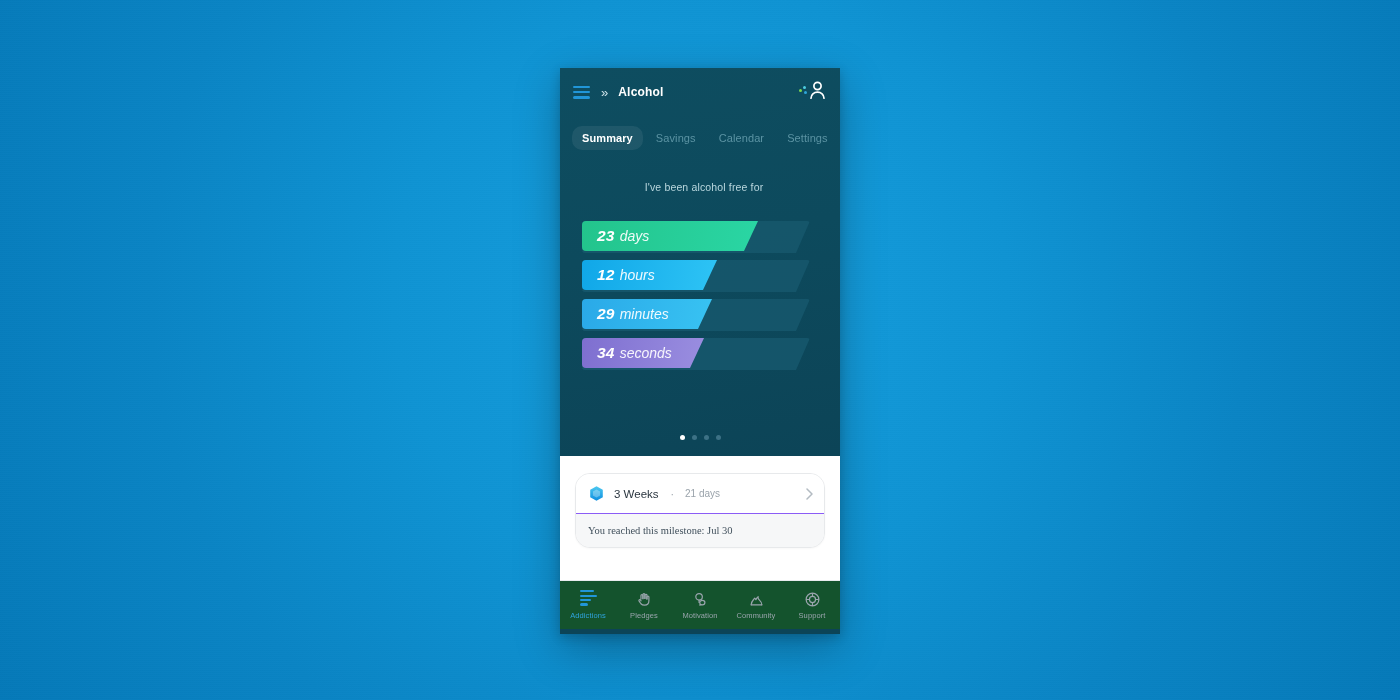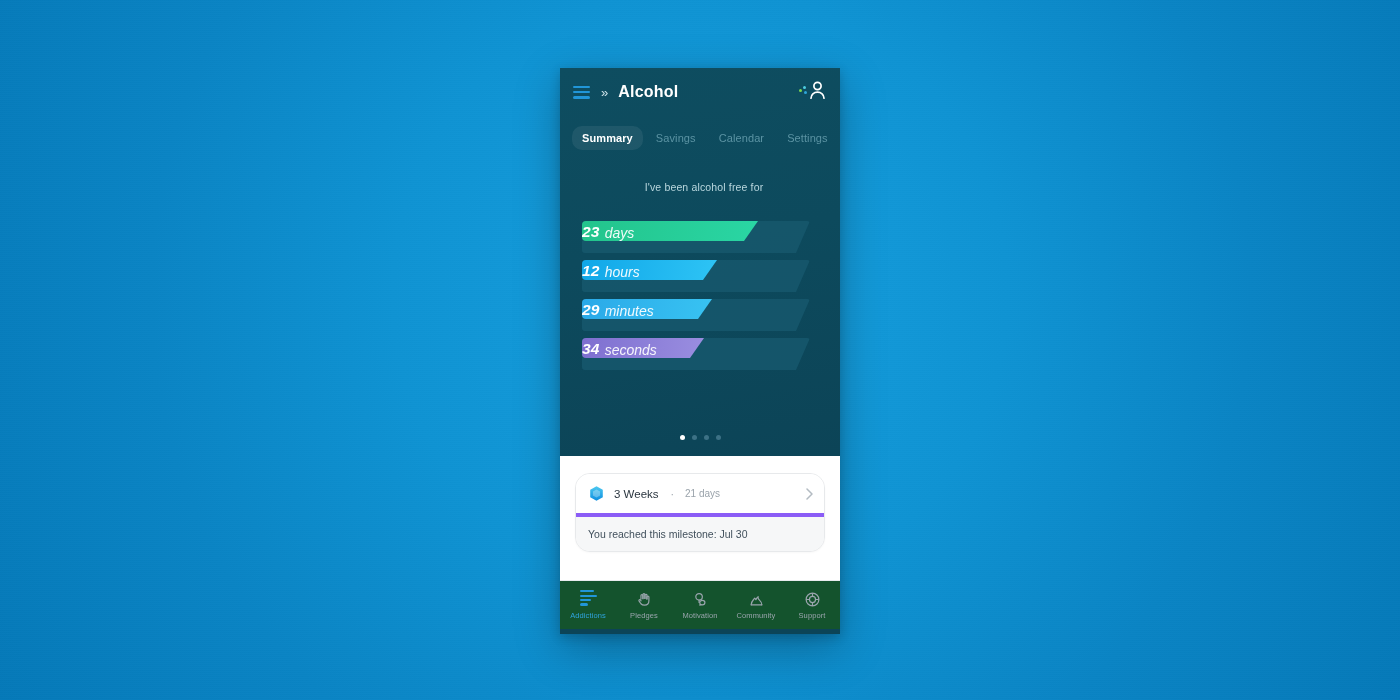--- a/index.html
+++ b/index.html
@@ -88,7 +88,7 @@
 
   .app-title {
     color: #ffffff;
-    font-size: 16px;
+    font-size: 12px;
     font-weight: 700;
     letter-spacing: .2px;
     text-align: center;

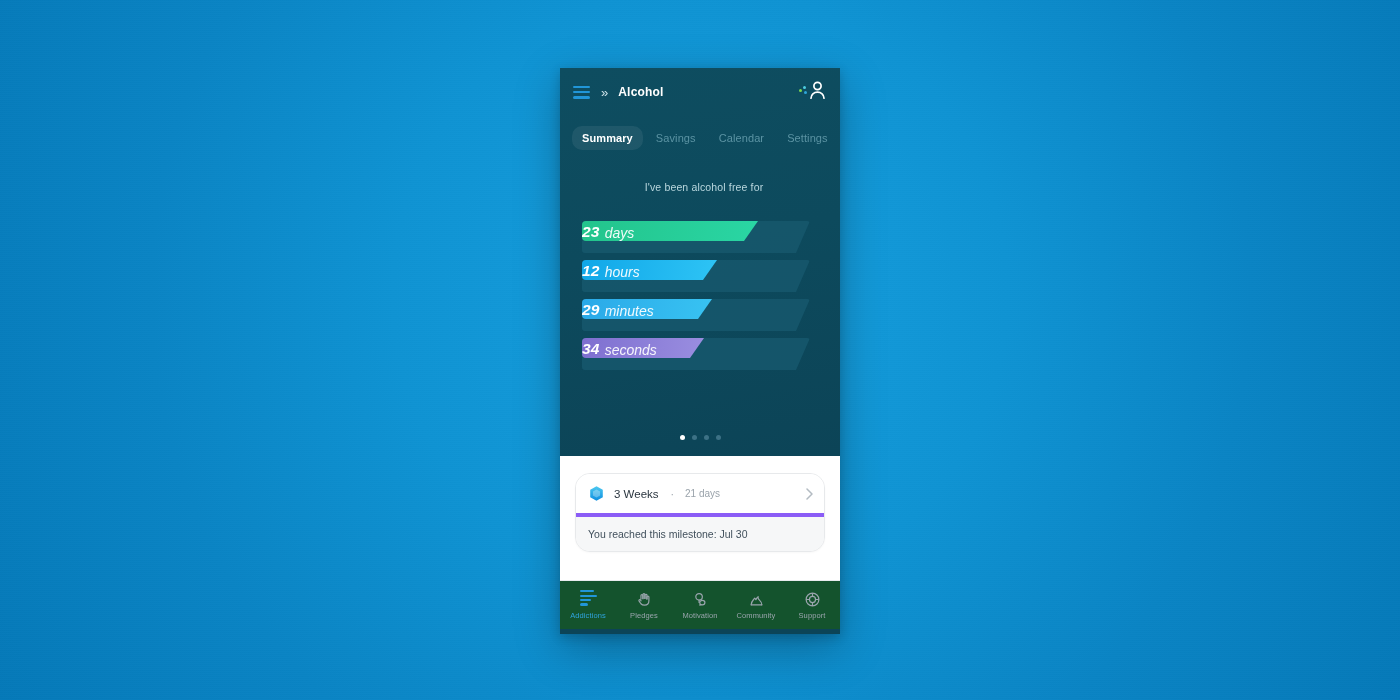--- a/index.html
+++ b/index.html
@@ -185,12 +185,13 @@
     position: absolute;
     left: 0;
     top: 0;
-    height: 20px;
+    height: 30px;
     border-radius: 4px 0 0 4px;
     -webkit-clip-path: polygon(0 0, 100% 0, calc(100% - 14px) 100%, 0 100%);
     clip-path: polygon(0 0, 100% 0, calc(100% - 14px) 100%, 0 100%);
     display: flex;
-    align-items: flex-end;
+    align-items: center;
+    padding-left: 15px;
     box-shadow: 0 2px 6px rgba(0,0,0,0.16);
   }
 

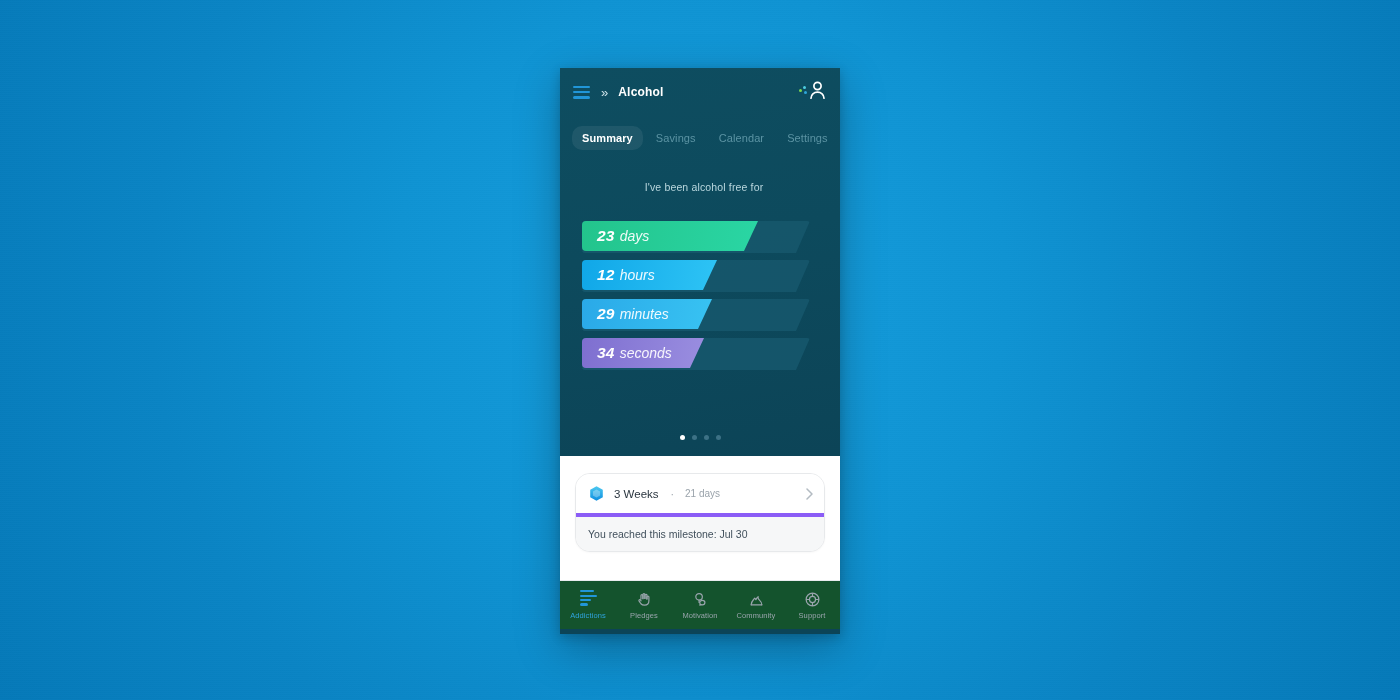--- a/index.html
+++ b/index.html
@@ -273,11 +273,12 @@
   .ms-spacer { flex: 1; }
 
   .milestone-foot {
-    border-top: 4px solid #8b5cf6;
+    border-top: 1px solid #8b5cf6;
     background: #f6f7f8;
     padding: 11px 12px;
     font-size: 10.5px;
     color: #41505c;
+    font-family: Liberation Serif, serif;
   }
 
   

